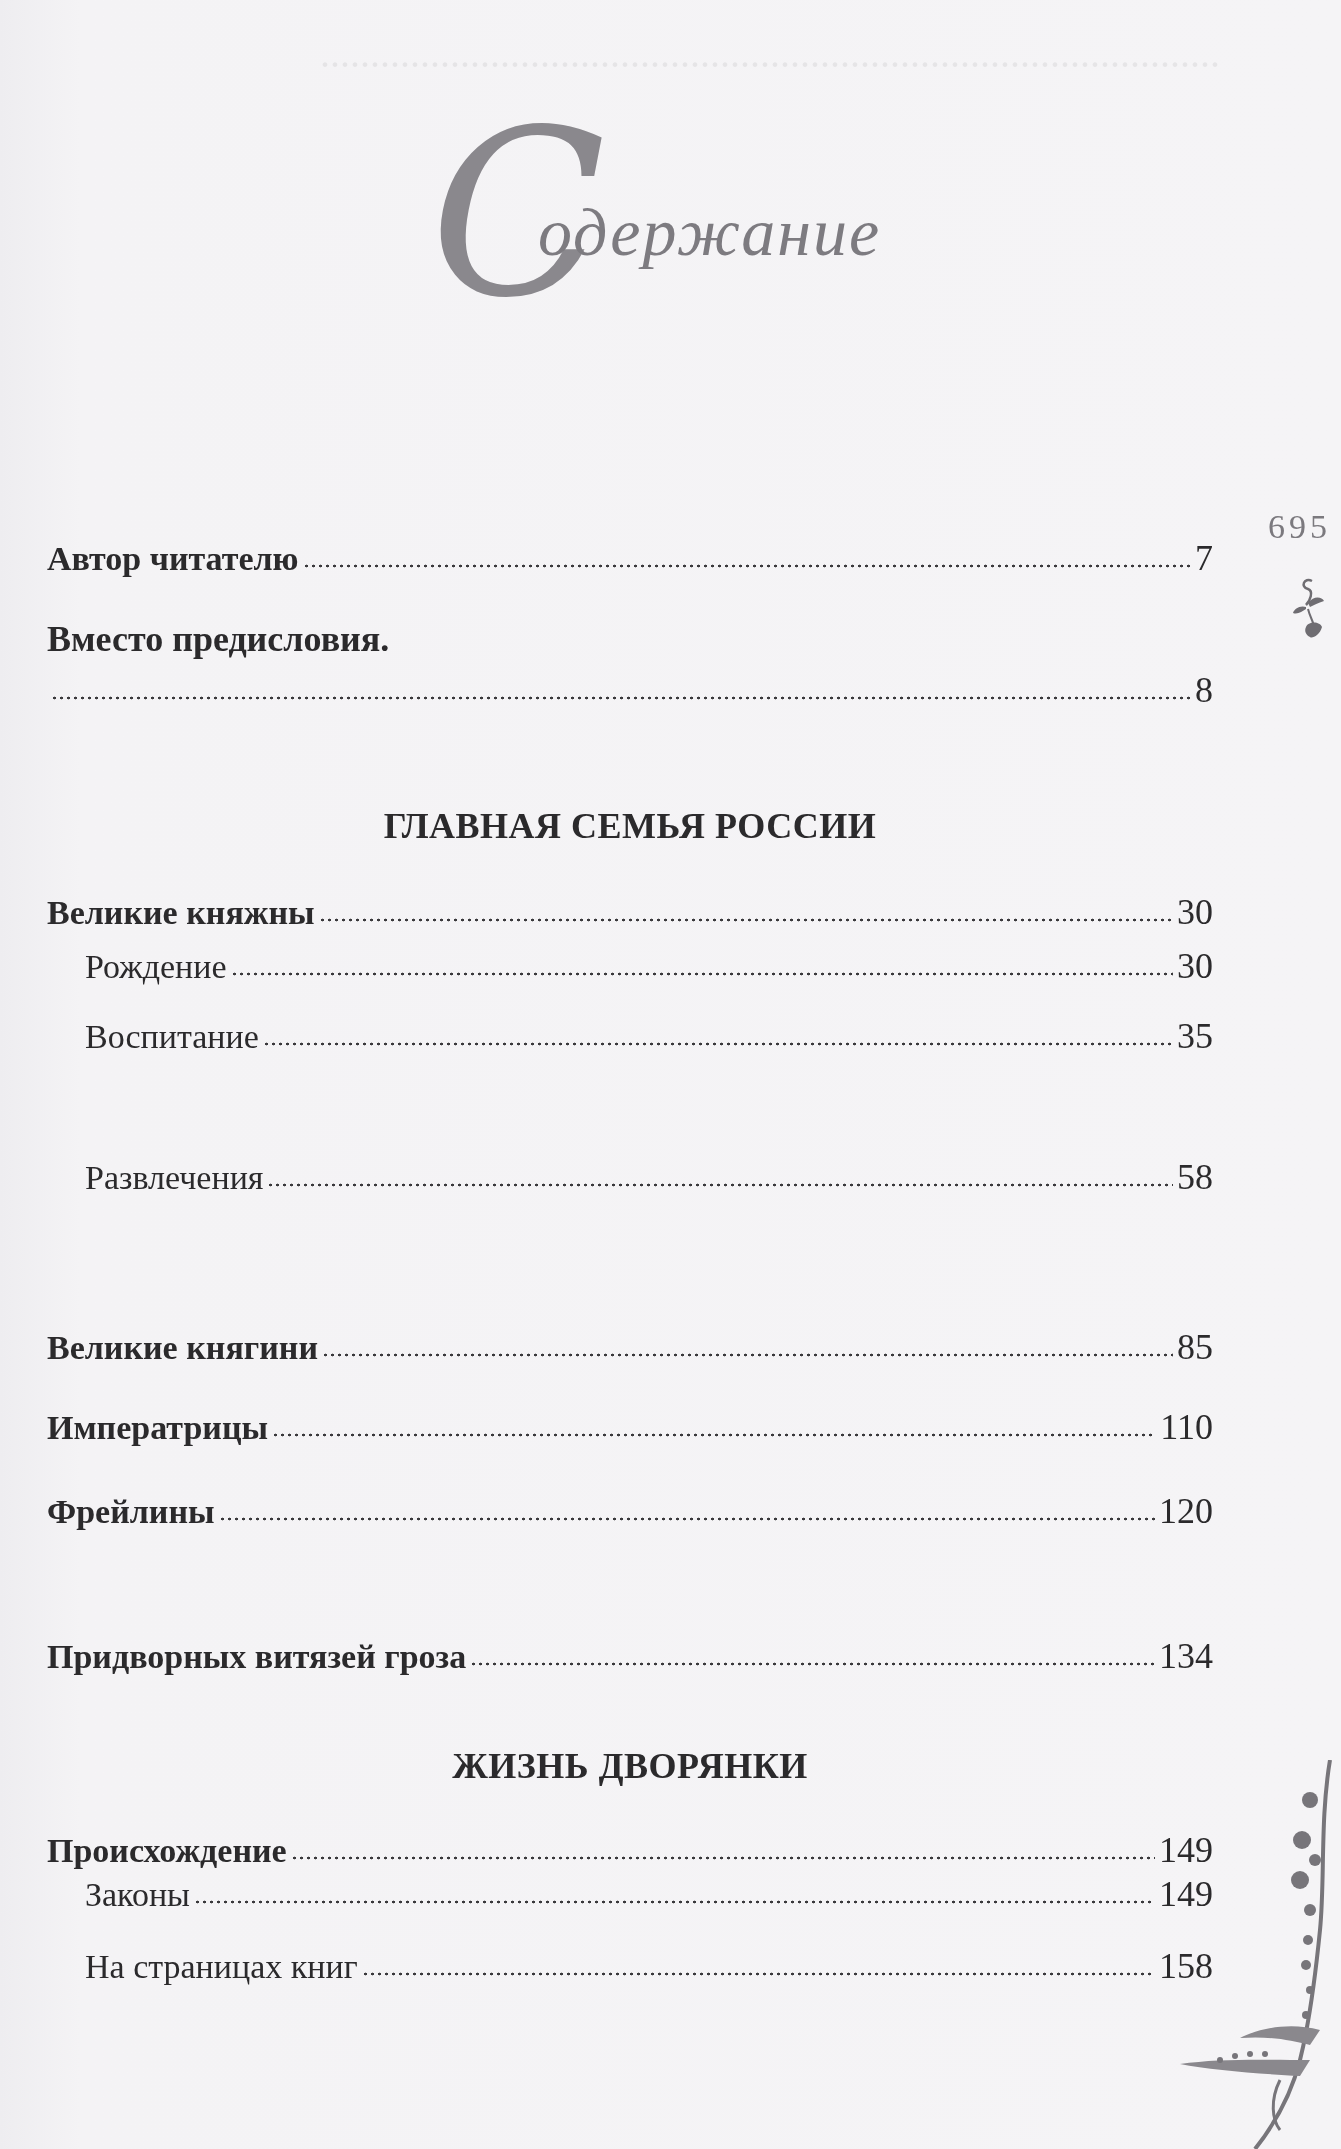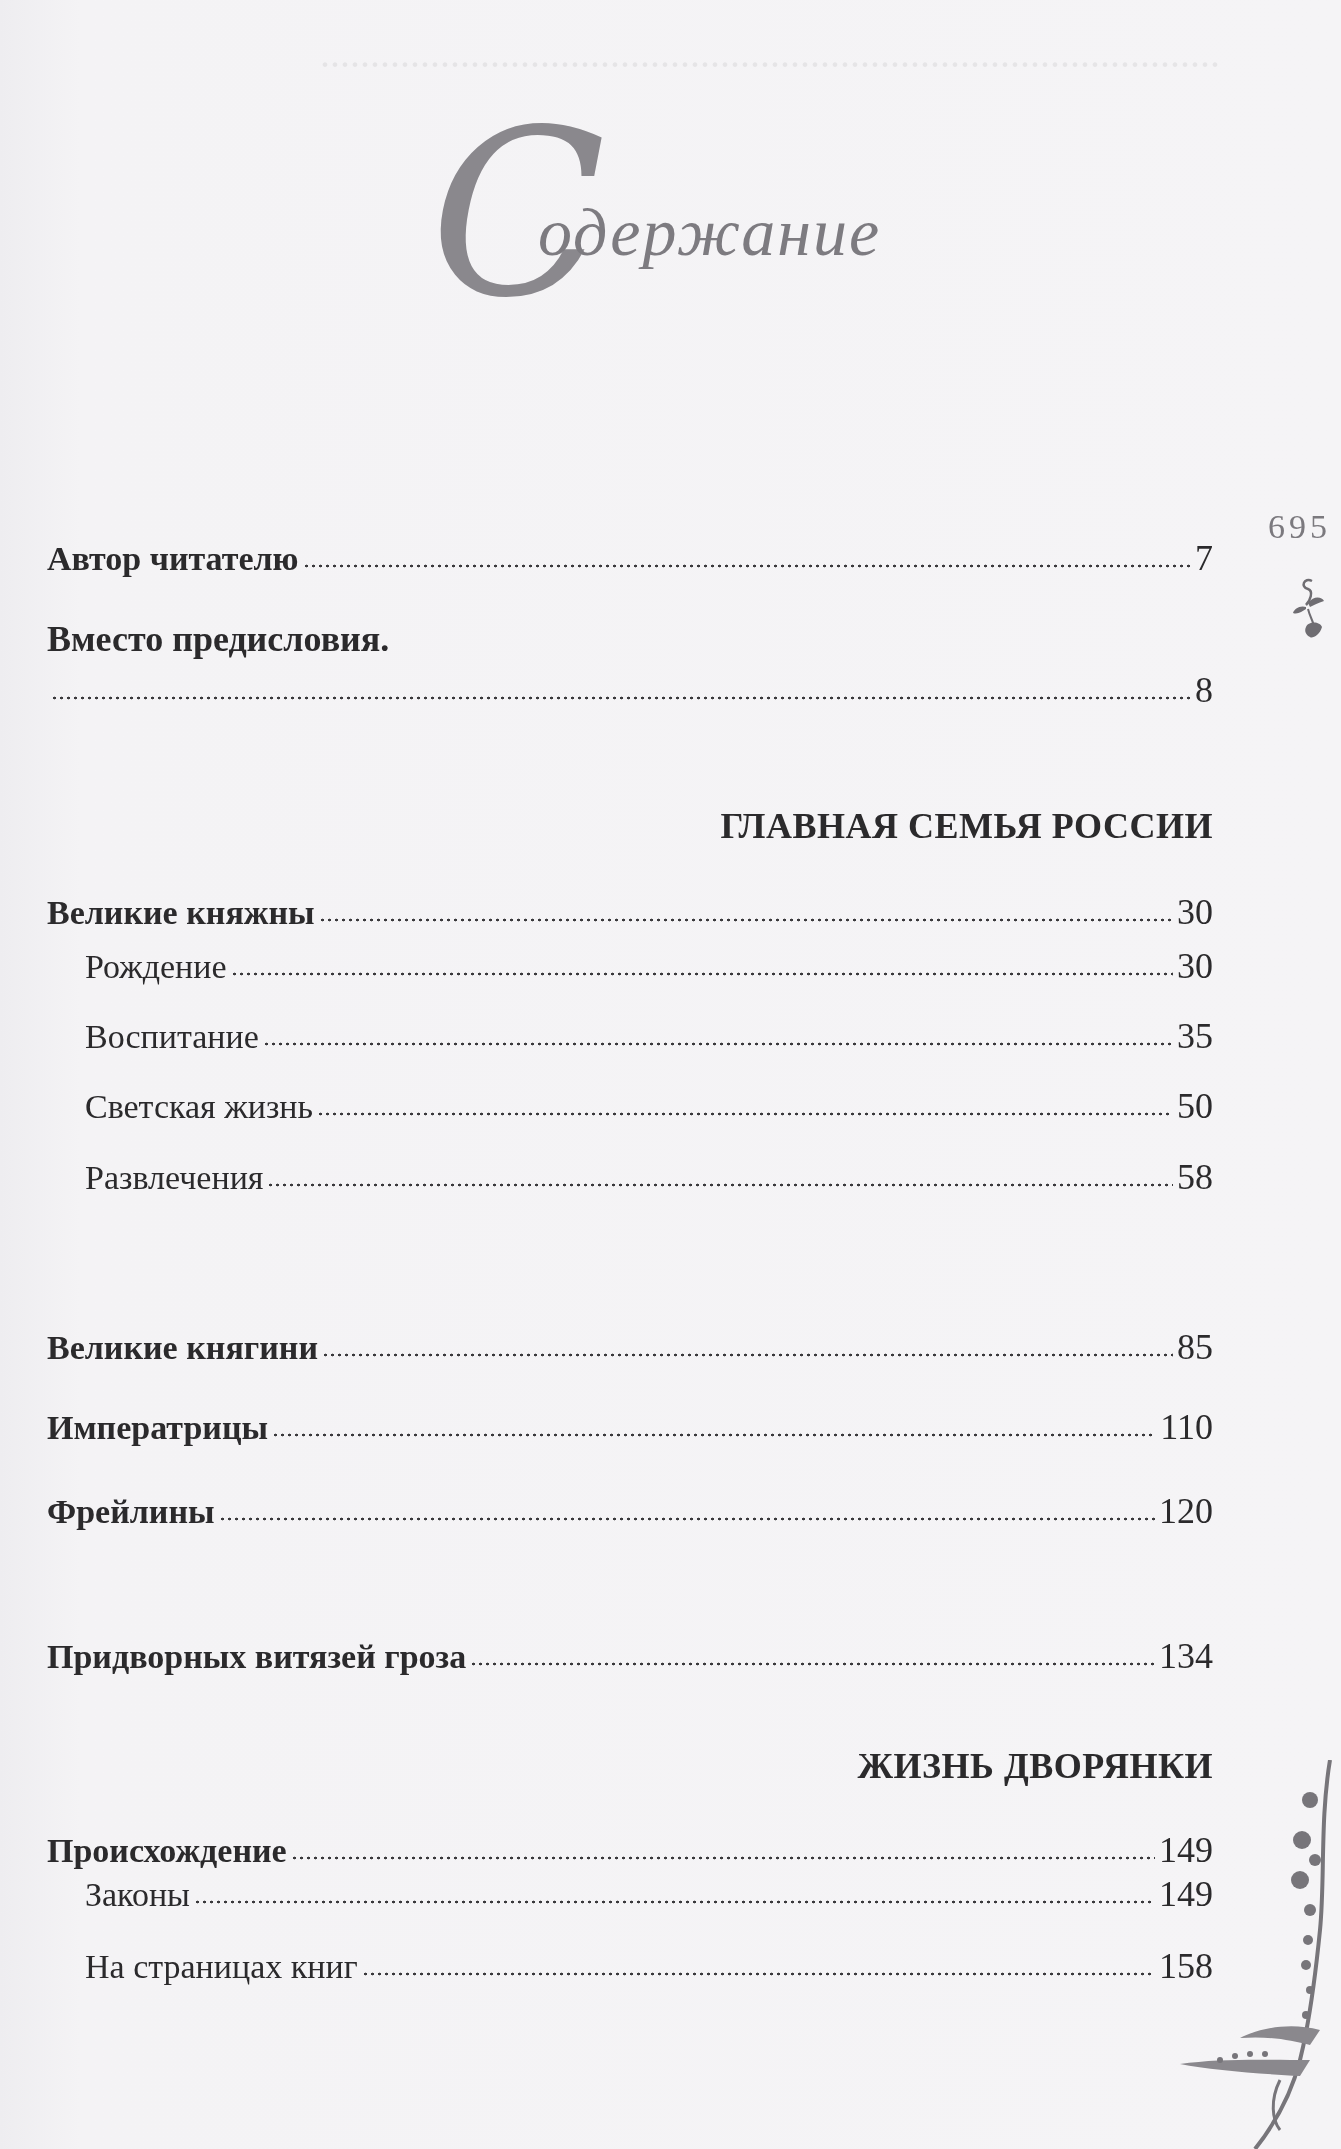--- a/index.html
+++ b/index.html
@@ -39,7 +39,7 @@
   }
   .row .pg { white-space: nowrap; font-weight: normal; font-size: 36px; }
   .row.main .pg { font-weight: normal; }
-  .heading { position: absolute; left: 47px; width: 1166px; text-align: right; font-size: 36px; font-weight: bold; letter-spacing: 0.5px; color: #2b2a2c; }
+  .heading { position: absolute; left: 47px; width: 1166px; text-align: center; font-size: 36px; font-weight: bold; letter-spacing: 0.5px; color: #2b2a2c; }
   .headline-solo { position: absolute; left: 47px; font-size: 36px; font-weight: bold; white-space: nowrap; color: #2b2a2c; }
 </style>
 </head>

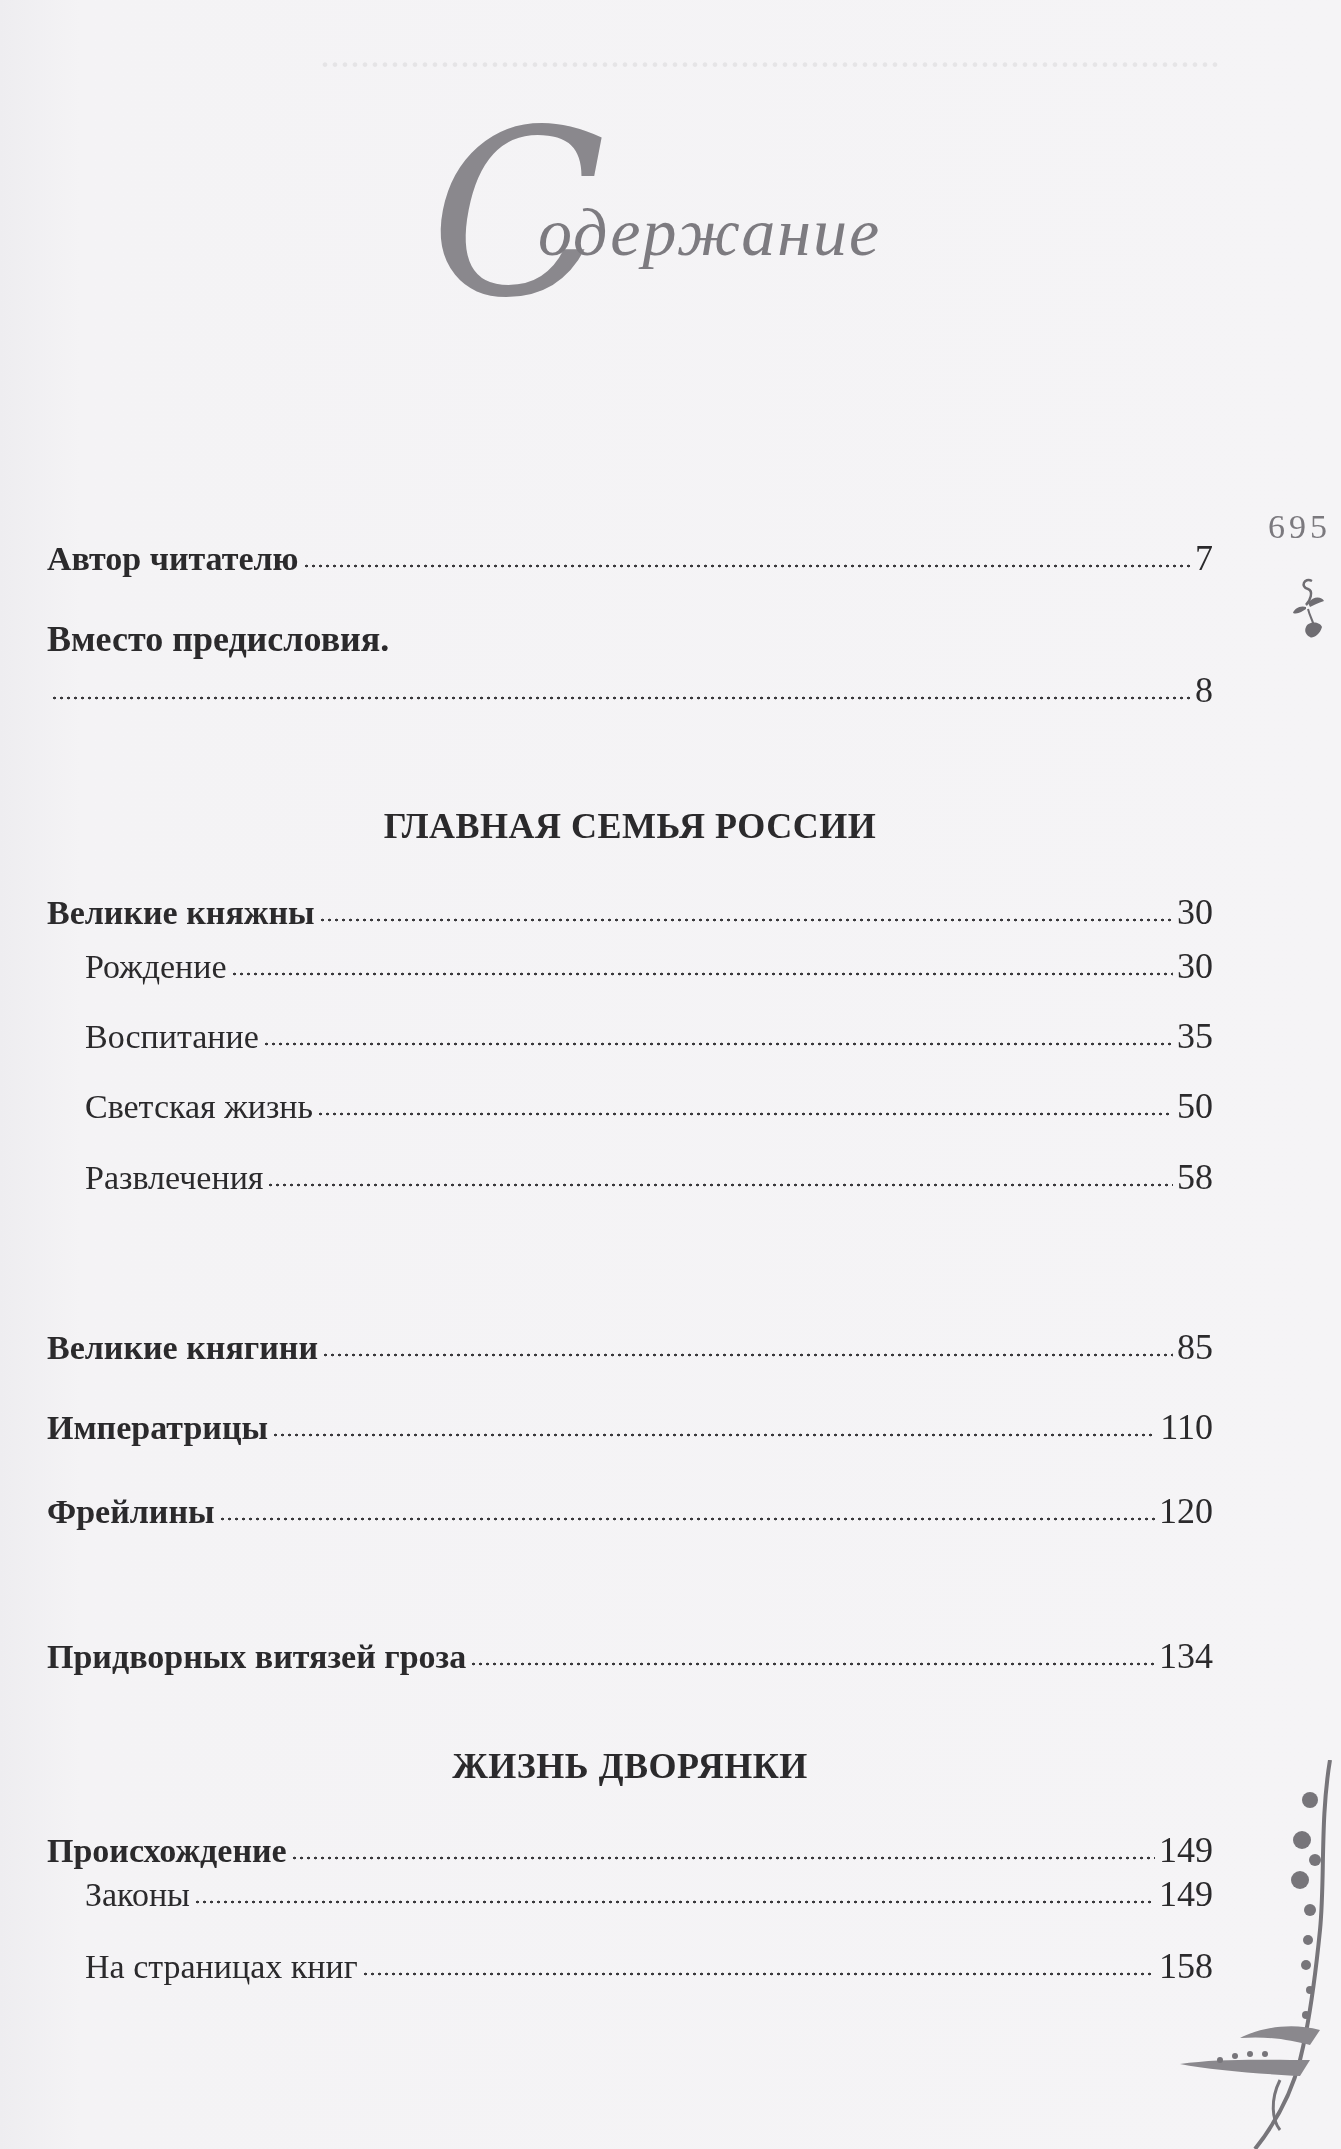--- a/index.html
+++ b/index.html
@@ -119,11 +119,6 @@
       <span class="leader"></span>
       <span class="pg">35</span>
     </div>
-    <div class="row sub" style="top:1088px">
-      <span class="label">Светская жизнь </span>
-      <span class="leader"></span>
-      <span class="pg">50</span>
-    </div>
     <div class="row sub" style="top:1159px">
       <span class="label">Развлечения</span>
       <span class="leader"></span>

